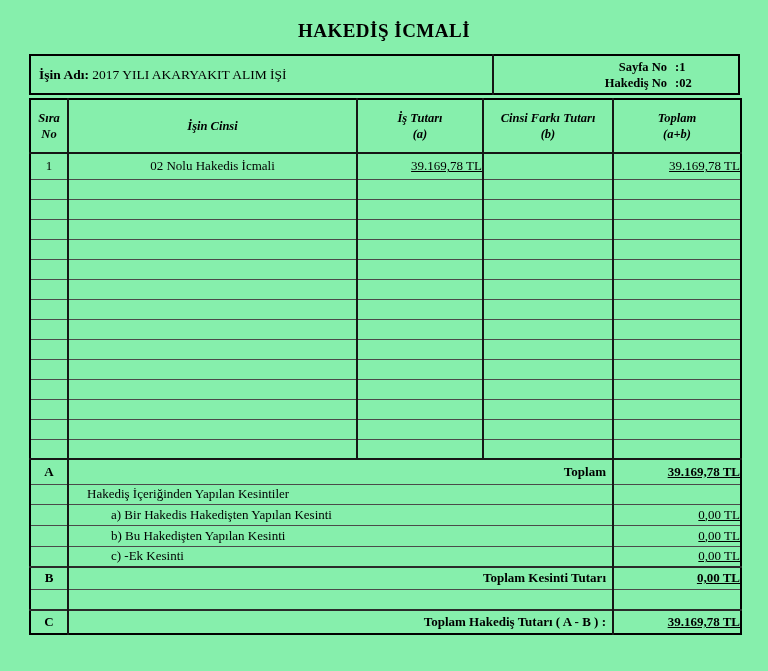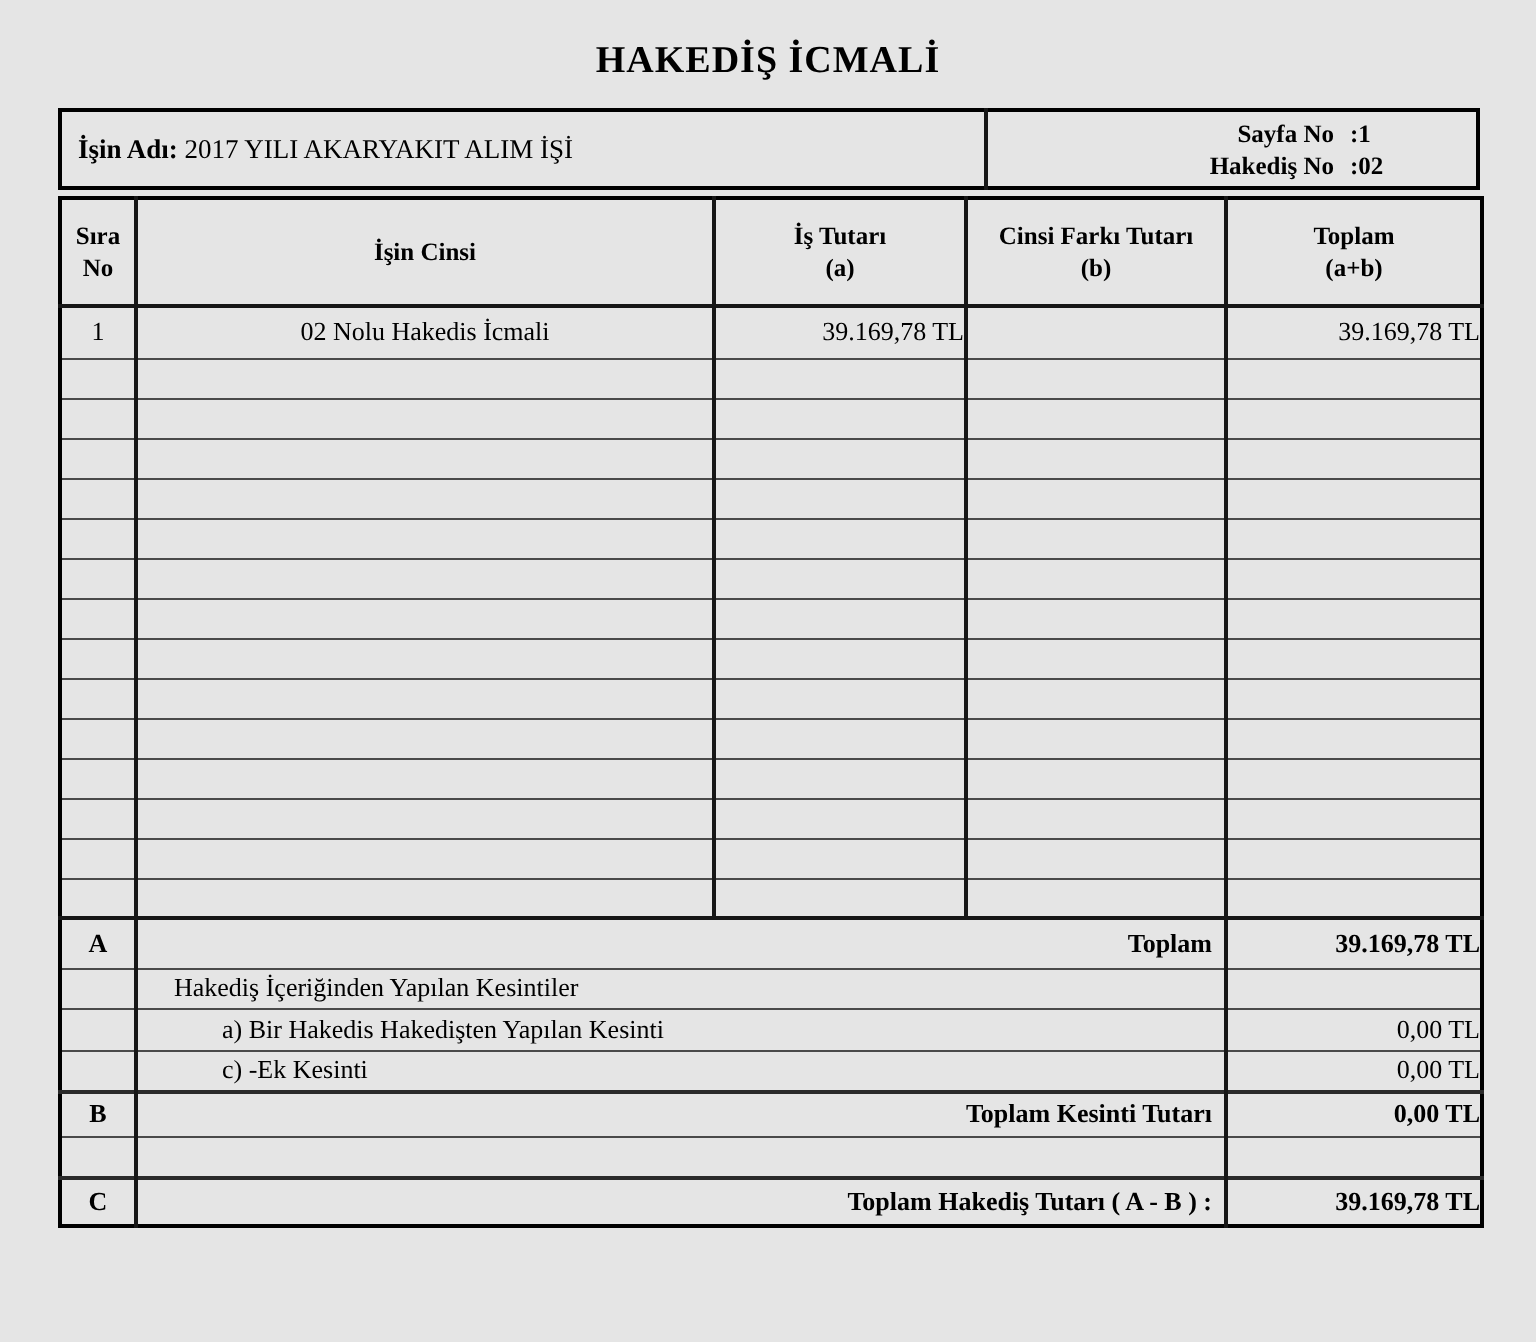--- a/index.html
+++ b/index.html
@@ -5,7 +5,7 @@
   html,body{margin:0;padding:0;background:#fff;}
   body{width:768px;height:671px;overflow:hidden;
        font-family:"Liberation Serif","DejaVu Serif",serif;color:#000;}
-  .page{position:relative;width:768px;height:671px;background:#e5e5e5;}
+  .page{position:relative;width:768px;height:671px;background:#86efac;}
   .title{margin:0;padding-top:20px;height:22px;text-align:center;
          font-size:19px;font-weight:bold;letter-spacing:.5px;}
   .doc{margin-left:29px;width:711px;}

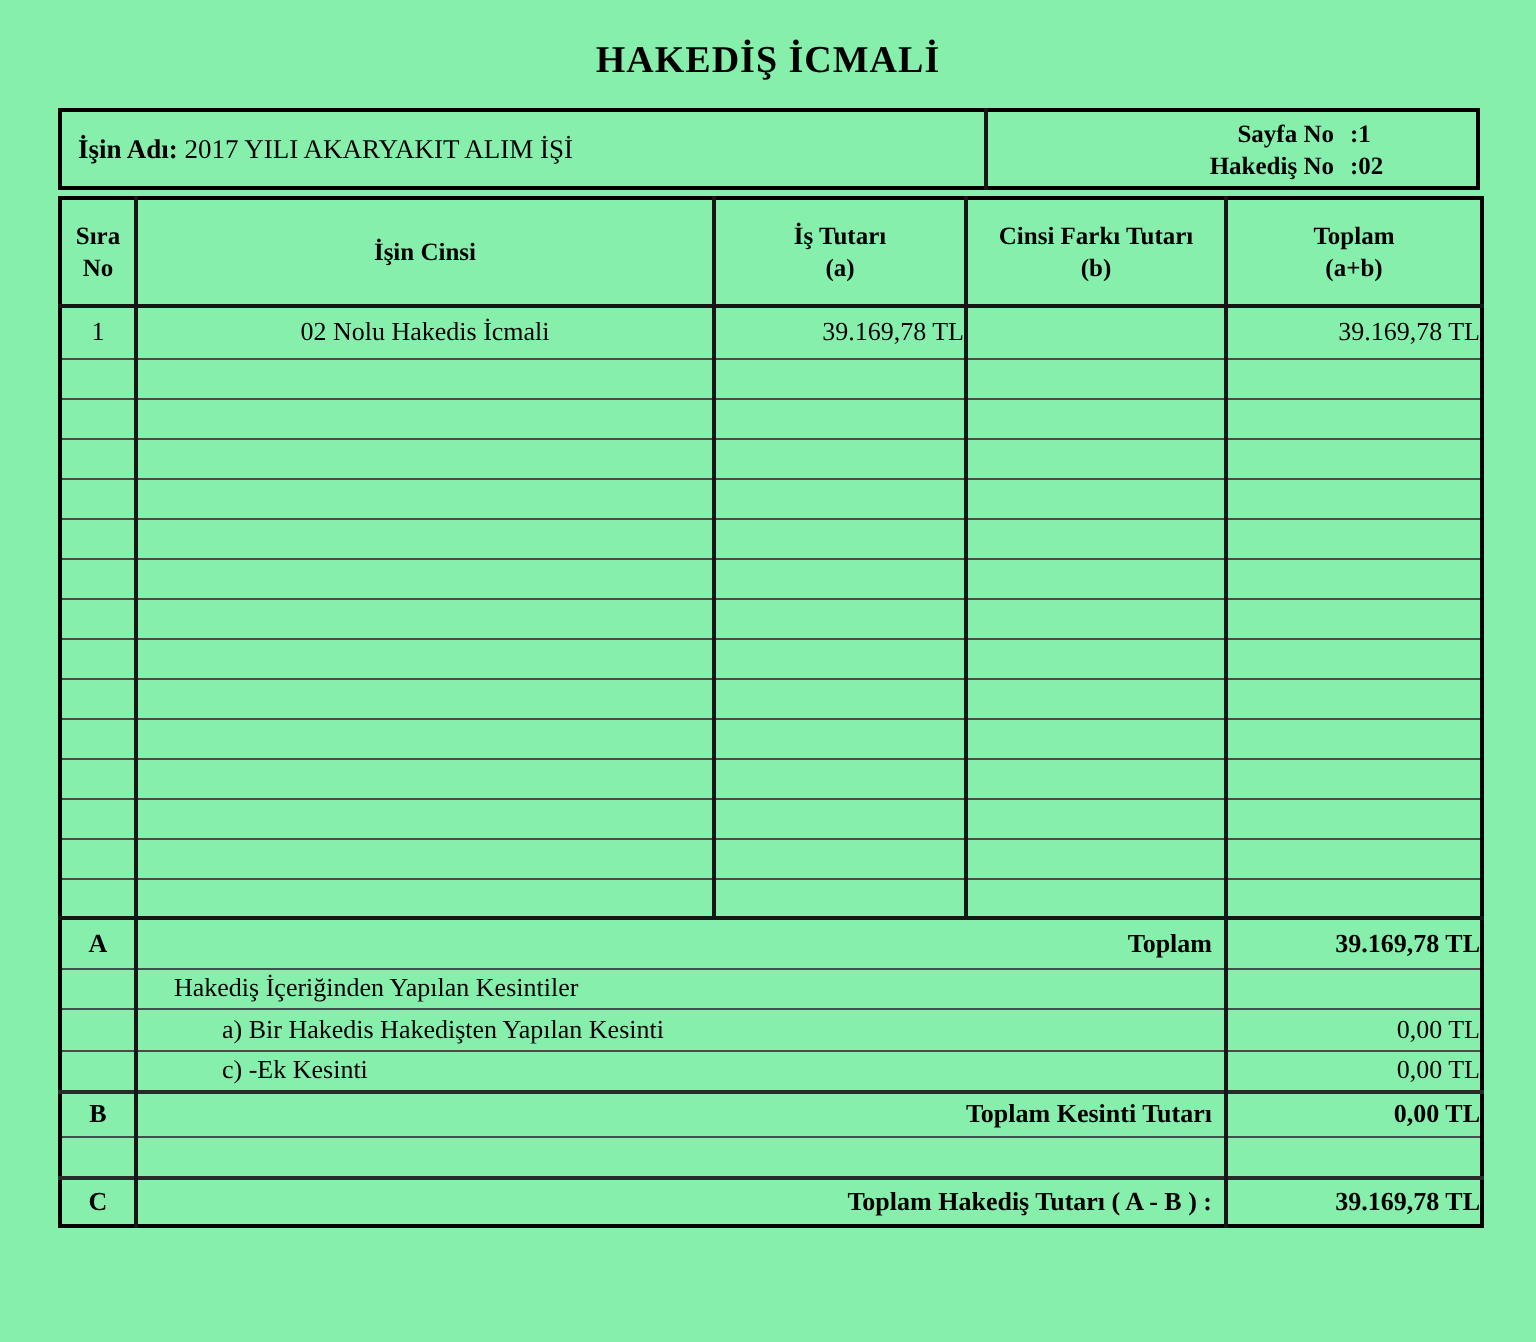--- a/index.html
+++ b/index.html
@@ -27,7 +27,7 @@
   .main th,.main td{border-top:1px solid #4a4a4a;border-bottom:1px solid #4a4a4a;
        padding:0;overflow:hidden;white-space:nowrap;vertical-align:middle;}
   .vl{border-left:2px solid #161616;}
-  .main thead tr{height:54px;}
+  .main thead tr{height:54px;font-style:italic;}
   .main th{font-size:12.5px;font-weight:bold;line-height:16px;border-bottom:2px solid #161616;}
   .hl2:empty{display:none;}
   .datarow{height:26px;}

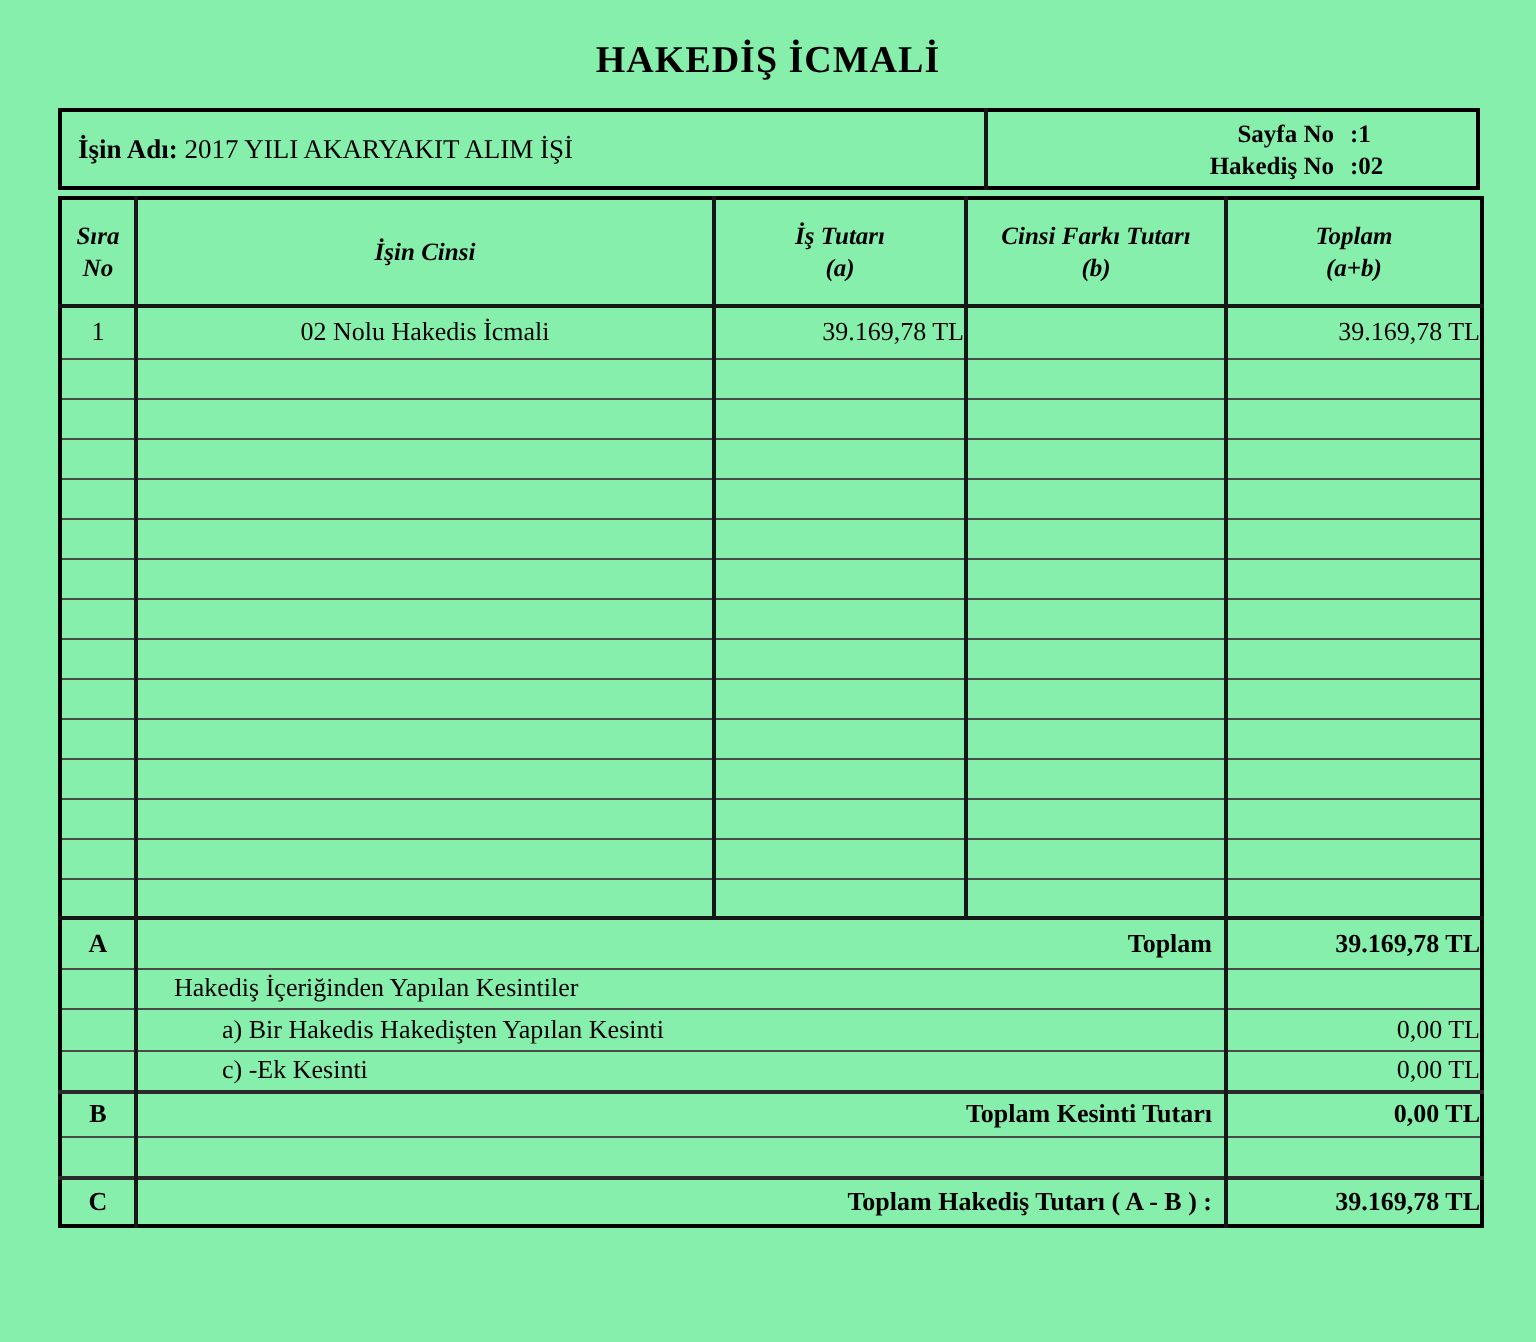--- a/index.html
+++ b/index.html
@@ -34,7 +34,7 @@
   .er{height:20px;}
   .c-sira{text-align:center;}
   .c-cins{text-align:center;margin-top:20px;}
-  .c-num{text-align:right;padding-right:6px;}
+  .c-num{text-align:right;padding-right:6px;text-decoration:underline;}
   td.merged-r{text-align:right;padding-right:6px;}
   td.merged-l{text-align:left;padding-left:18px;}
   td.ind{padding-left:42px;}

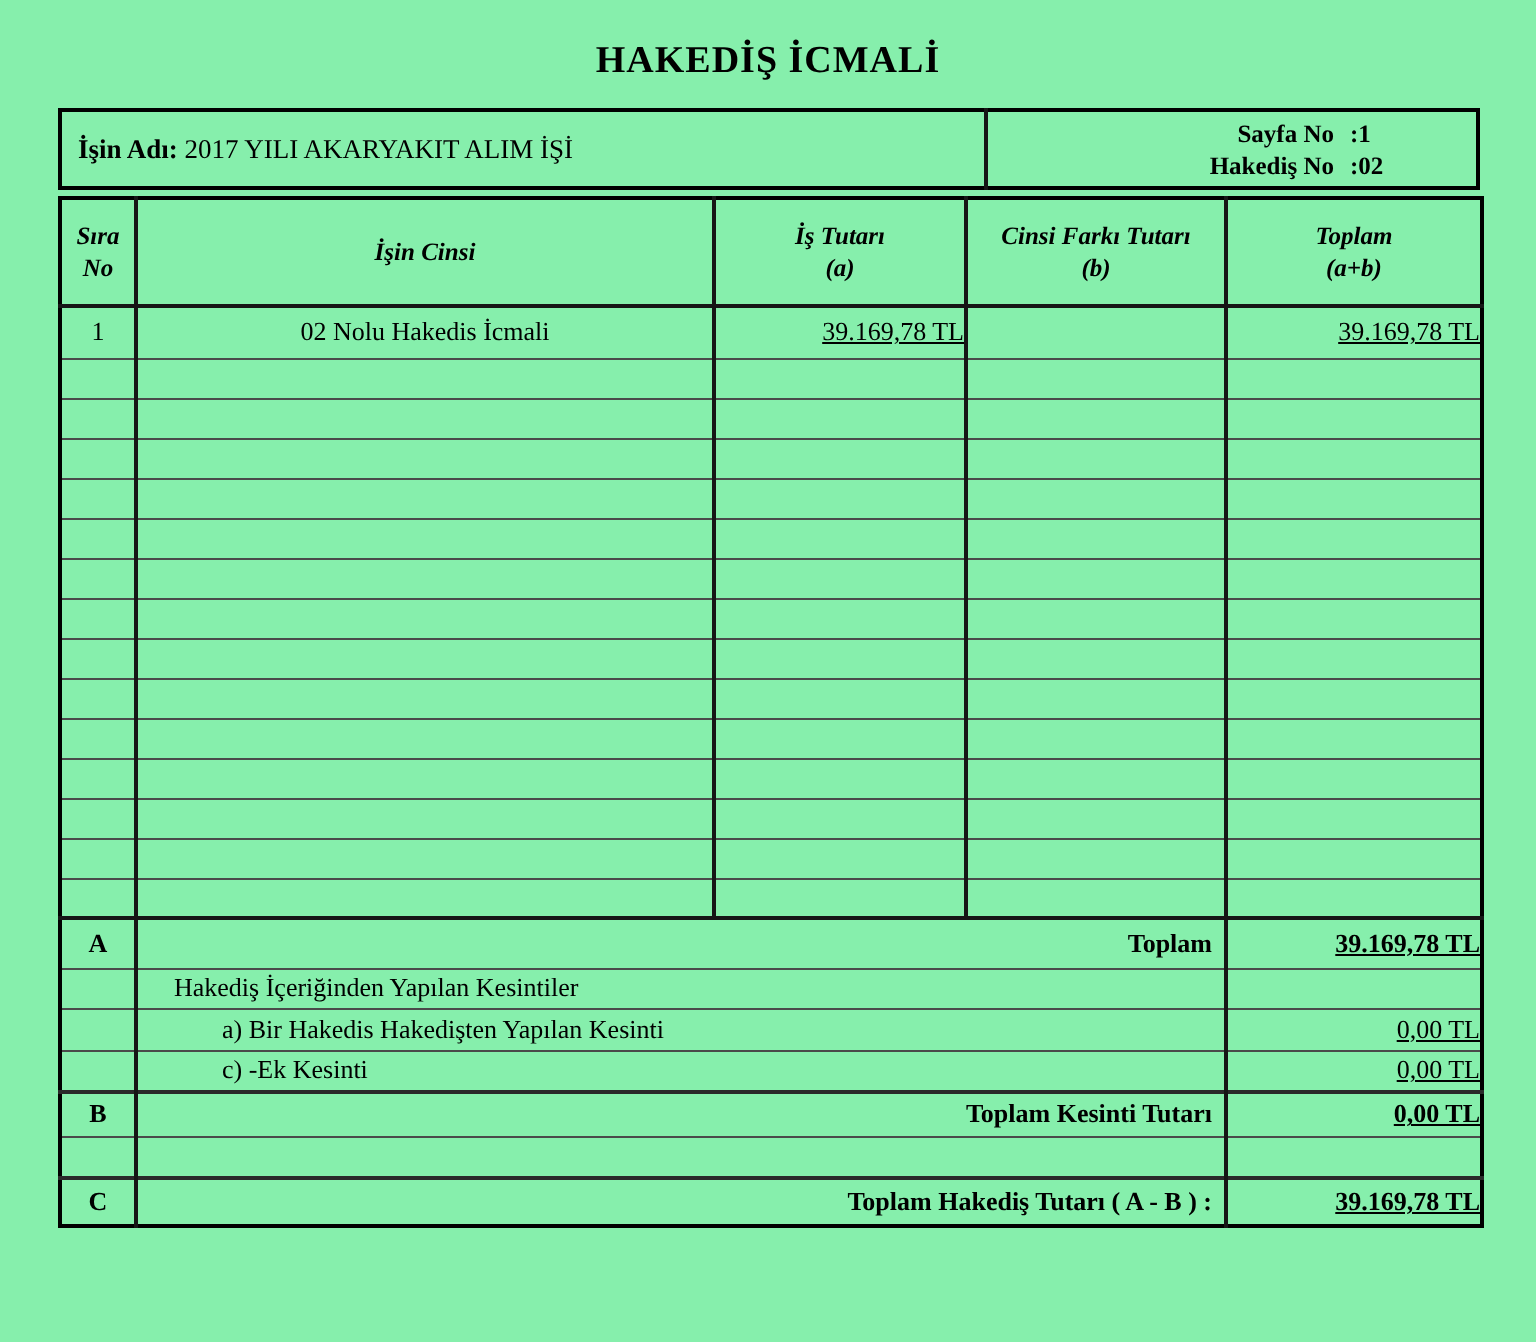--- a/index.html
+++ b/index.html
@@ -233,6 +233,11 @@
         </tr>
         <tr class="row-ded">
           <td></td>
+          <td class="vl merged-l ind" colspan="3">b) Bu Hakedişten Yapılan Kesinti</td>
+          <td class="vl c-num">0,00 TL</td>
+        </tr>
+        <tr class="row-ded">
+          <td></td>
           <td class="vl merged-l ind" colspan="3">c) -Ek Kesinti</td>
           <td class="vl c-num">0,00 TL</td>
         </tr>

